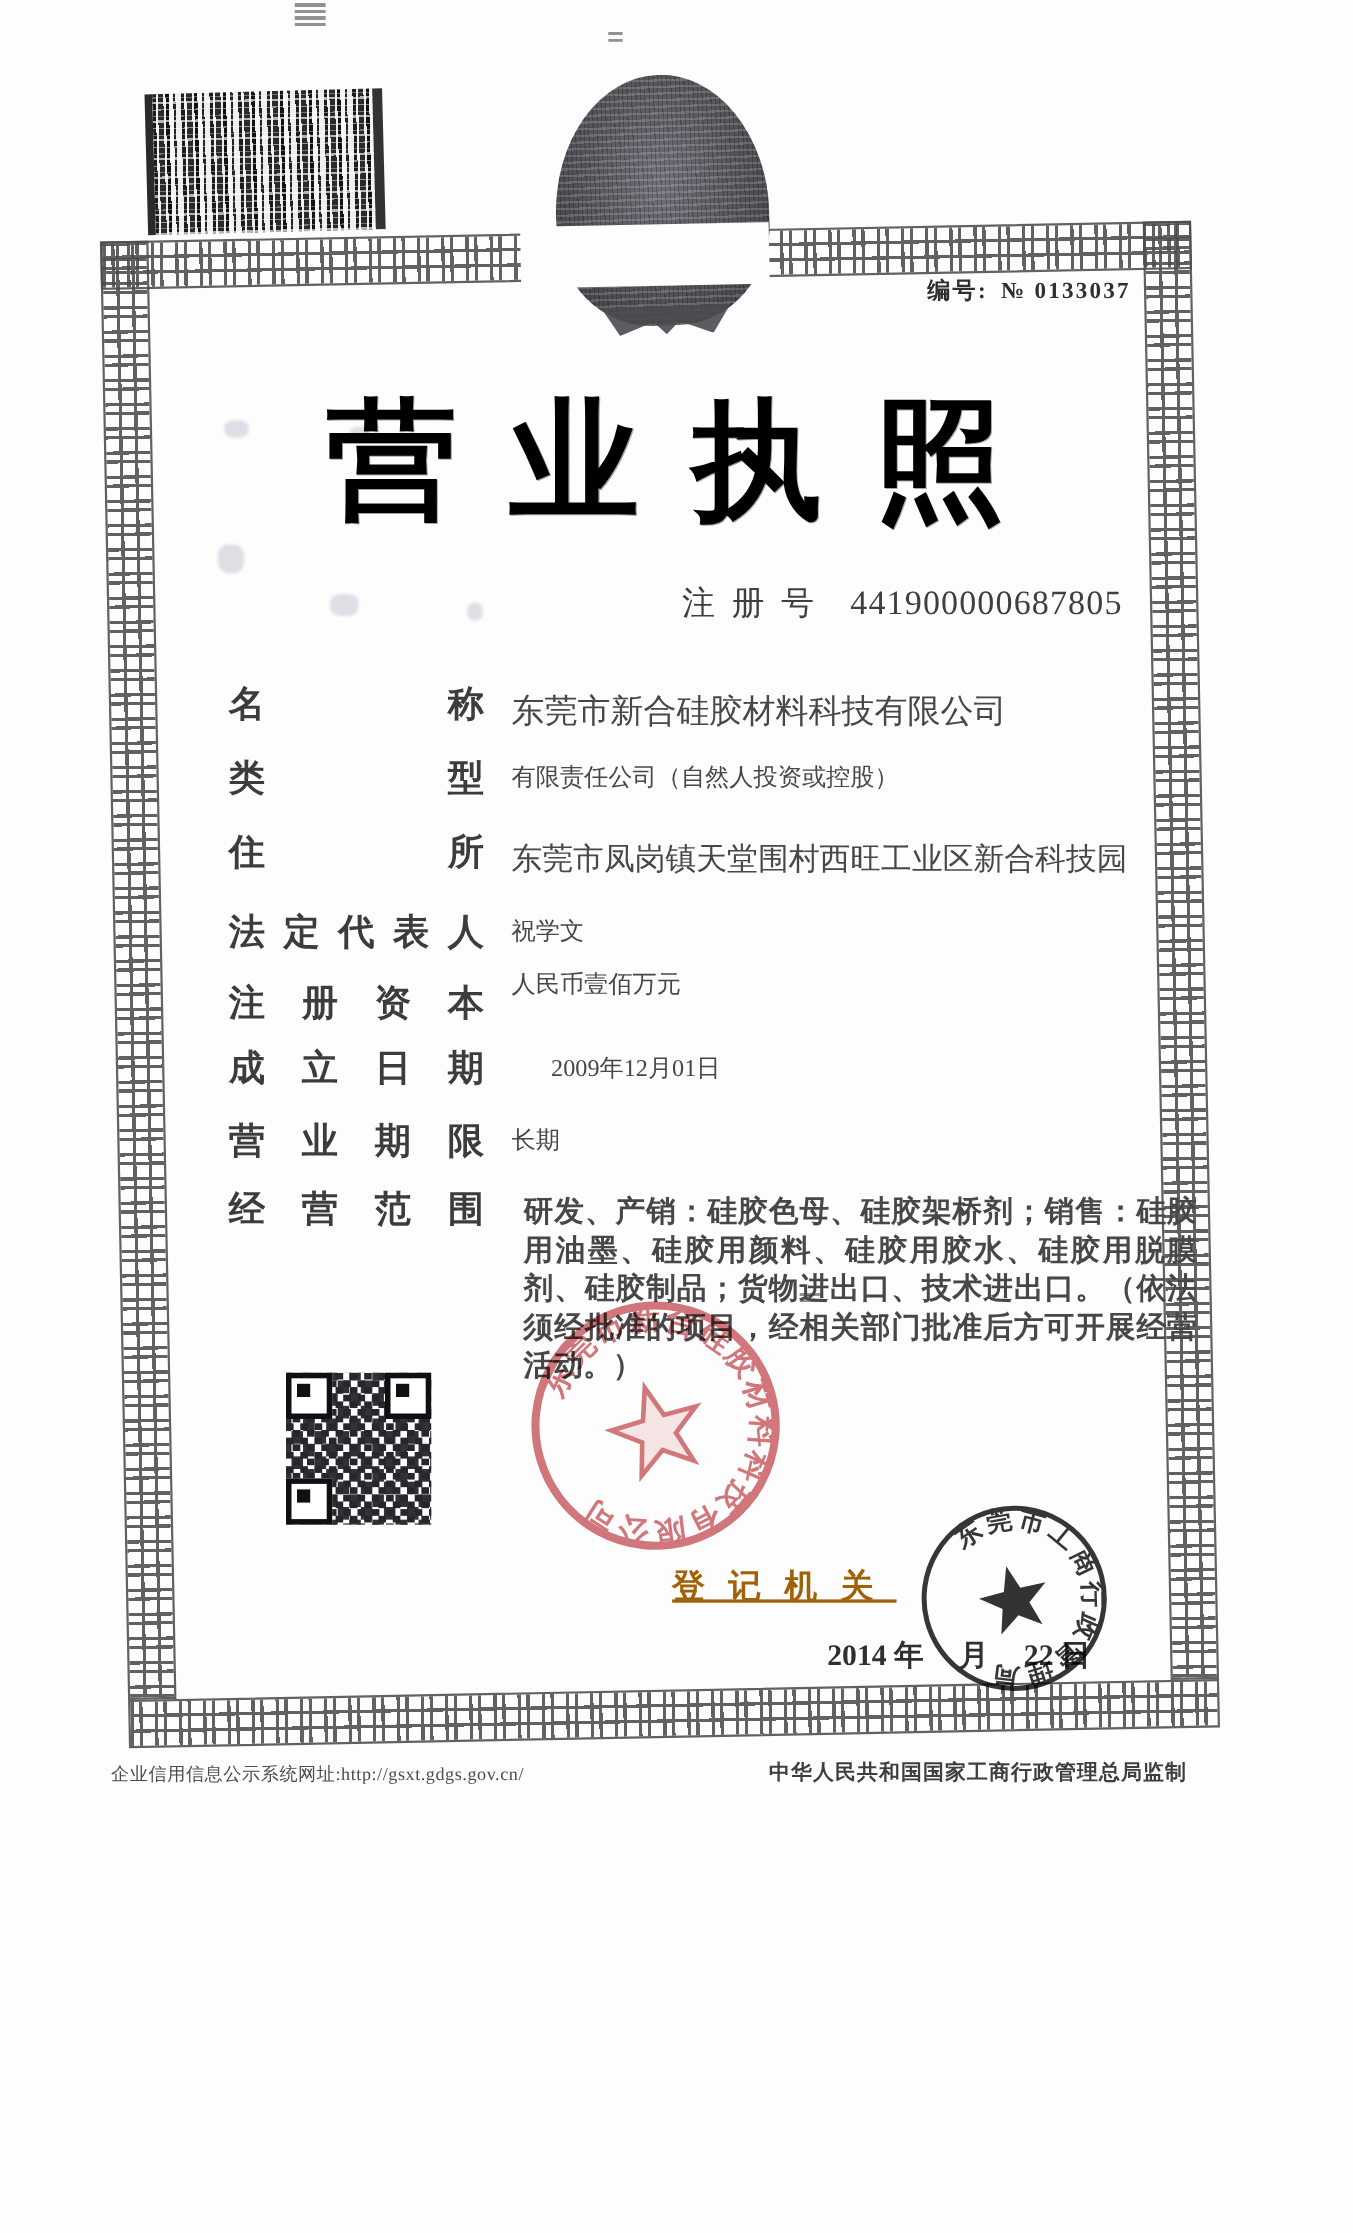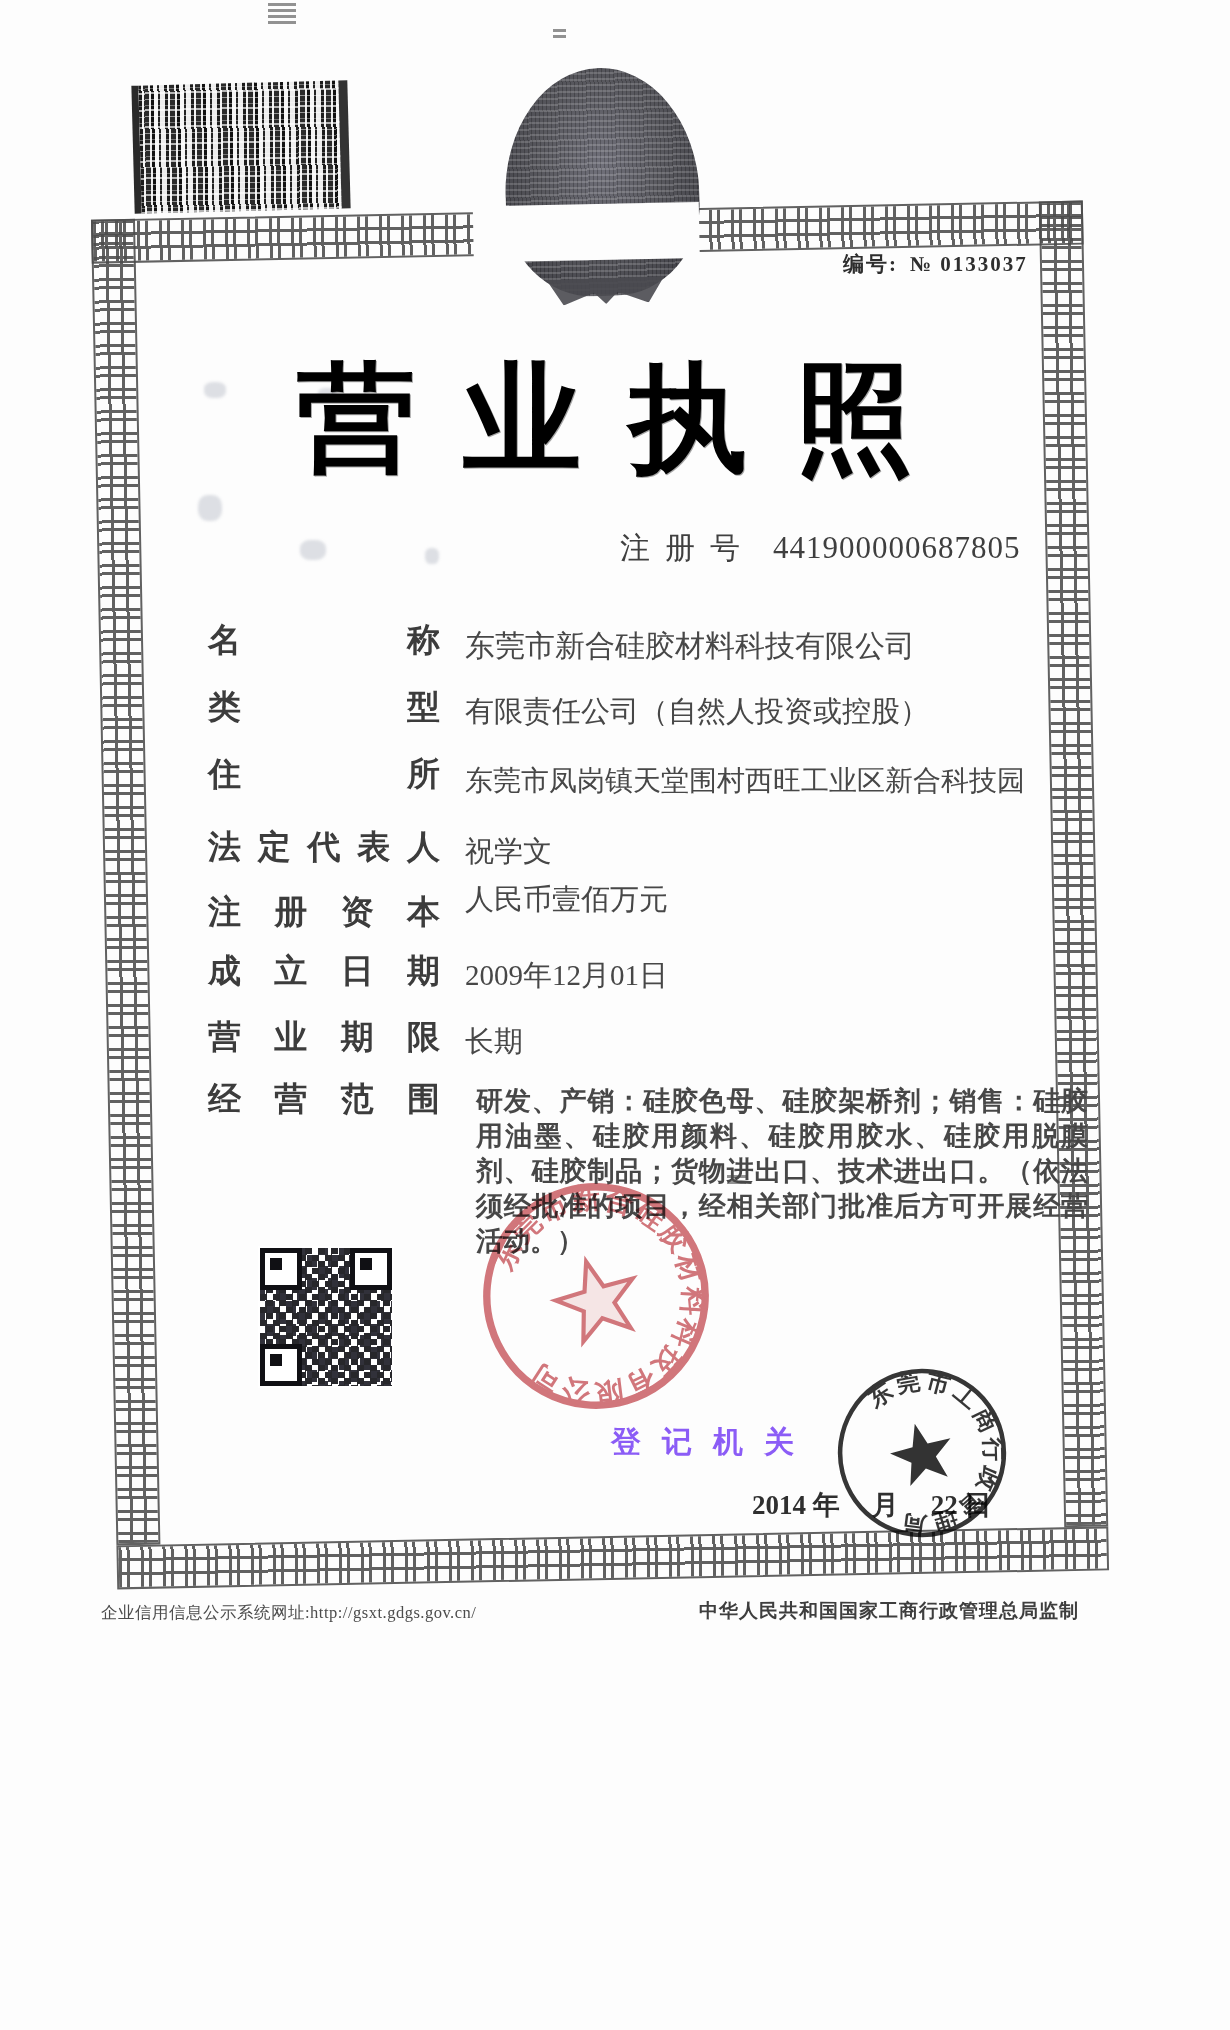--- a/index.html
+++ b/index.html
@@ -82,7 +82,7 @@
   
   .field-label{position:absolute;left:208px;width:232px;font-size:33px;font-weight:600;color:#3c3c3c;}
   .char-justify{display:flex;justify-content:space-between;}
-  .field-value{position:absolute;left:465px;width:615px;font-size:29px;color:#474747;white-space:nowrap;}
+  .field-value{position:absolute;left:465px;width:615px;font-size:22px;color:#474747;white-space:nowrap;}
   .lbl-1{top:618px;} .val-1{top:626px;font-size:30px;}
   .lbl-2{top:685px;} .val-2{top:692px;}
   .lbl-3{top:752px;} .val-3{top:762px;font-size:28px;}

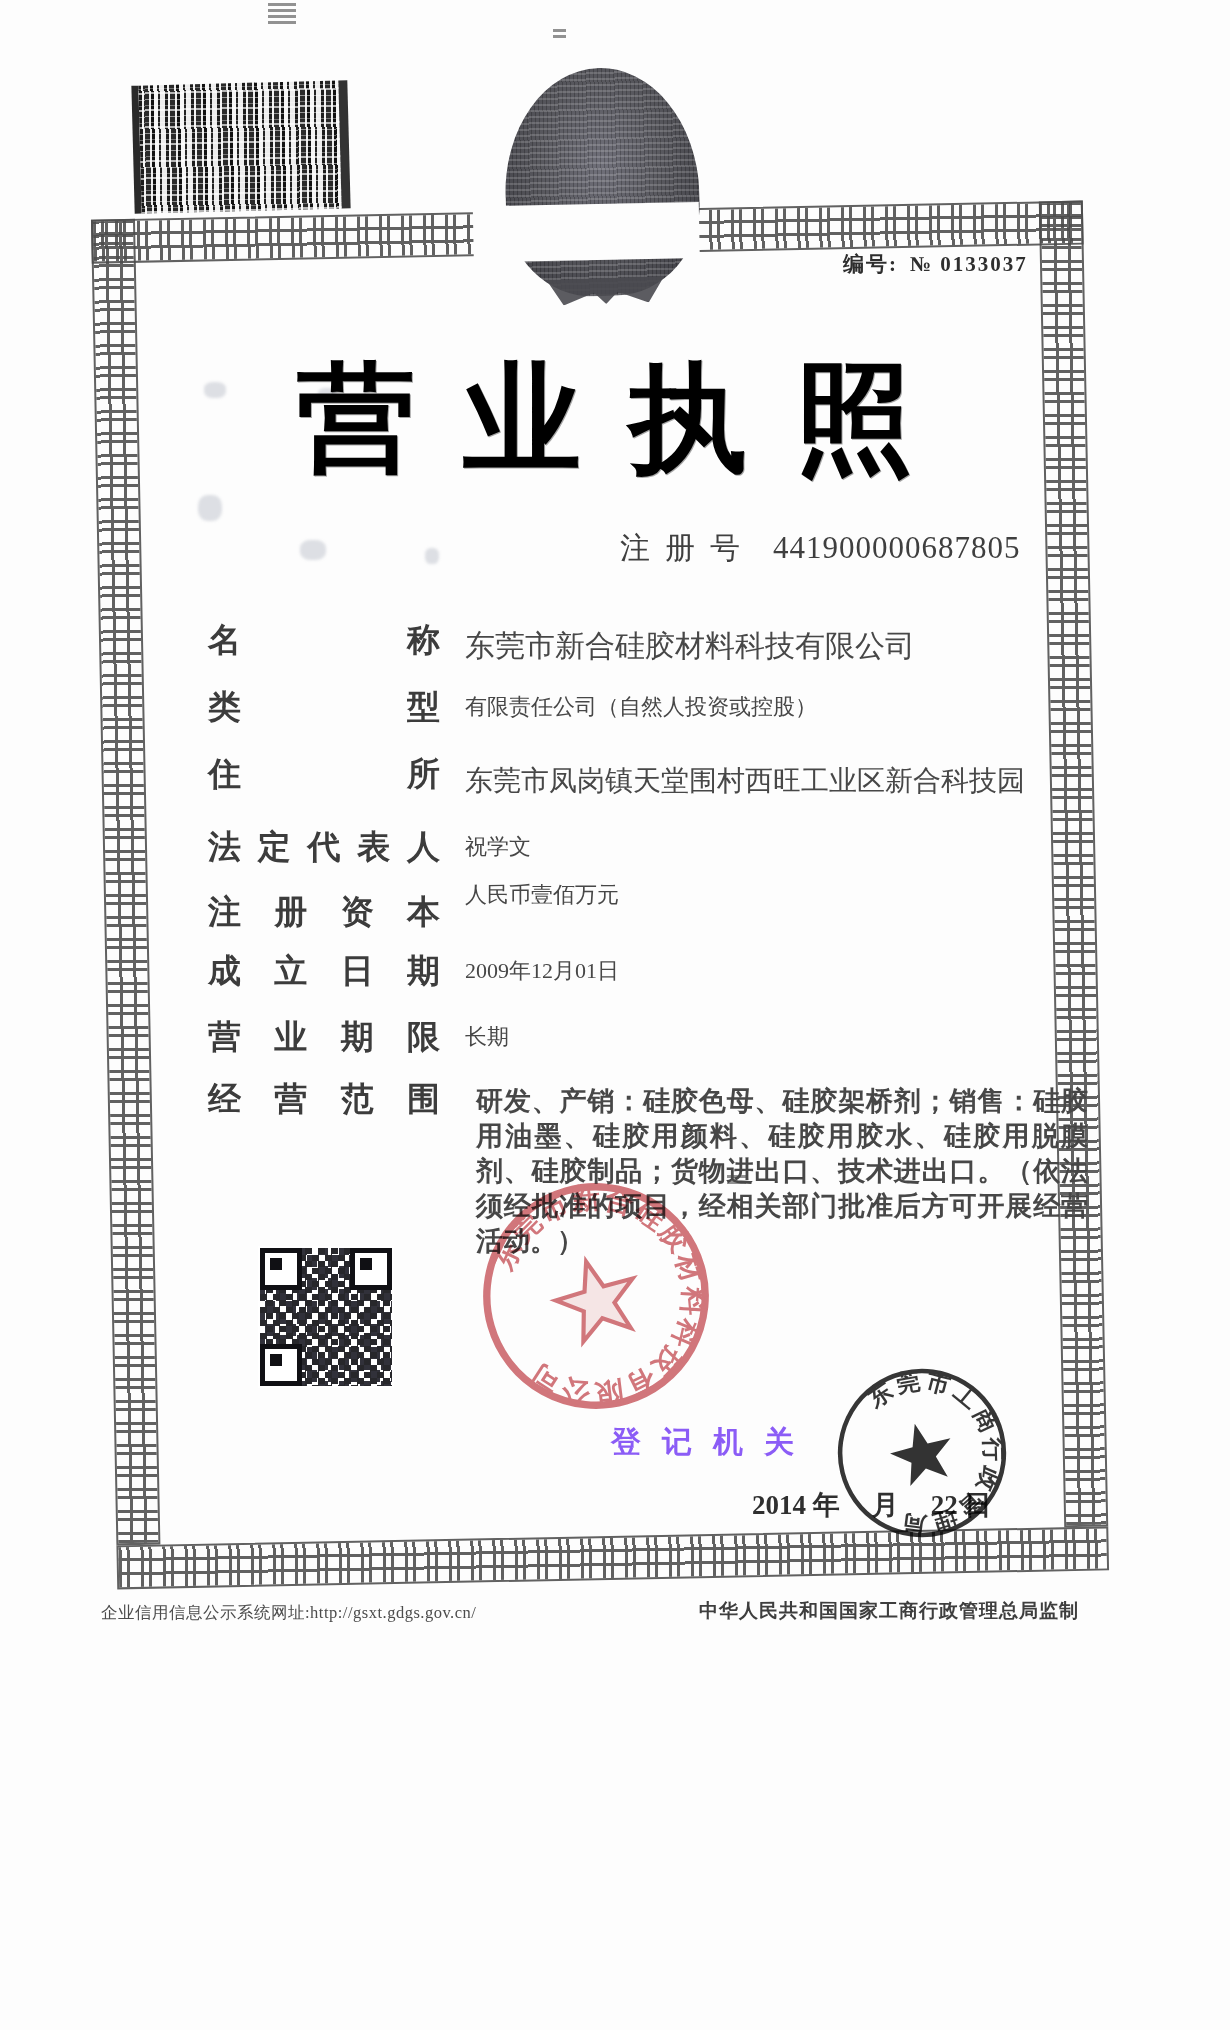--- a/index.html
+++ b/index.html
@@ -88,7 +88,7 @@
   .lbl-3{top:752px;} .val-3{top:762px;font-size:28px;}
   .lbl-4{top:825px;} .val-4{top:832px;}
   .lbl-5{top:890px;} .val-5{top:880px;}
-  .lbl-6{top:949px;} .val-6{top:956px;}
+  .lbl-6{top:949px;} .val-6{top:956px;margin-left:36px;}
   .lbl-7{top:1015px;} .val-7{top:1022px;}
   .lbl-8{top:1077px;}
   .scope{position:absolute;left:476px;top:1084px;width:612px;

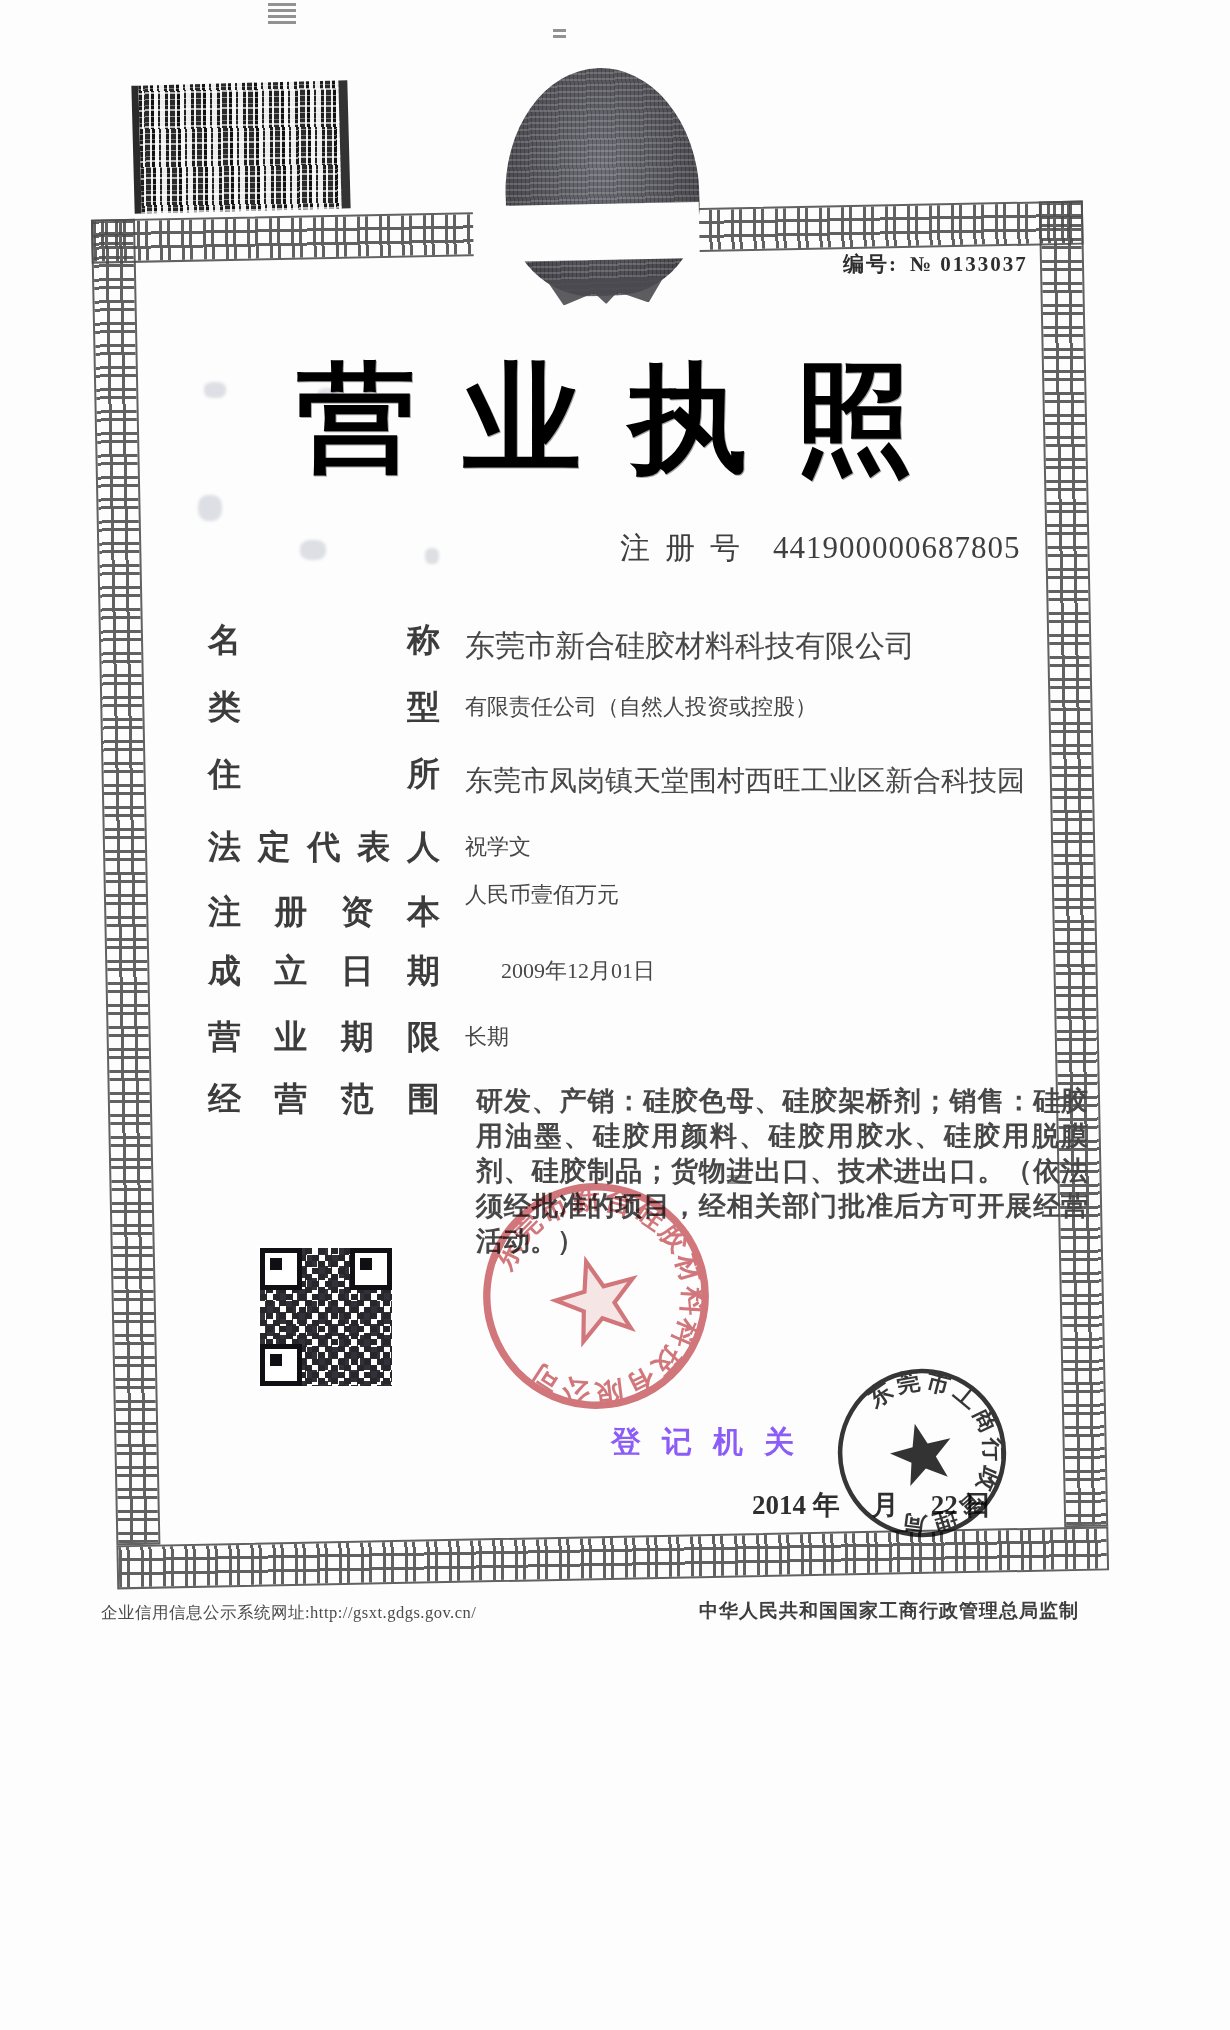--- a/index.html
+++ b/index.html
@@ -112,7 +112,7 @@
   .seal-black{left:826px;top:1362px;width:192px;height:182px;transform:rotate(-14deg);opacity:.88;z-index:6;}
 
   
-  .registrar{left:611px;top:1422px;font-size:30px;letter-spacing:21px;color:#8b5cf6;font-weight:600;white-space:nowrap;}
+  .registrar{left:611px;top:1422px;font-size:30px;letter-spacing:21px;color:#a16207;font-weight:600;white-space:nowrap;text-decoration:underline;}
   .issue-date{left:752px;top:1487px;font-size:27px;color:#2f2f2f;display:flex;gap:32px;white-space:nowrap;z-index:3;font-weight:600;}
   .footer-left{left:101px;top:1602px;font-size:16.5px;color:#4c4c4c;letter-spacing:.5px;}
   .footer-right{left:699px;top:1598px;font-size:19px;color:#3e3e3e;font-weight:600;letter-spacing:1px;text-align:right;}

